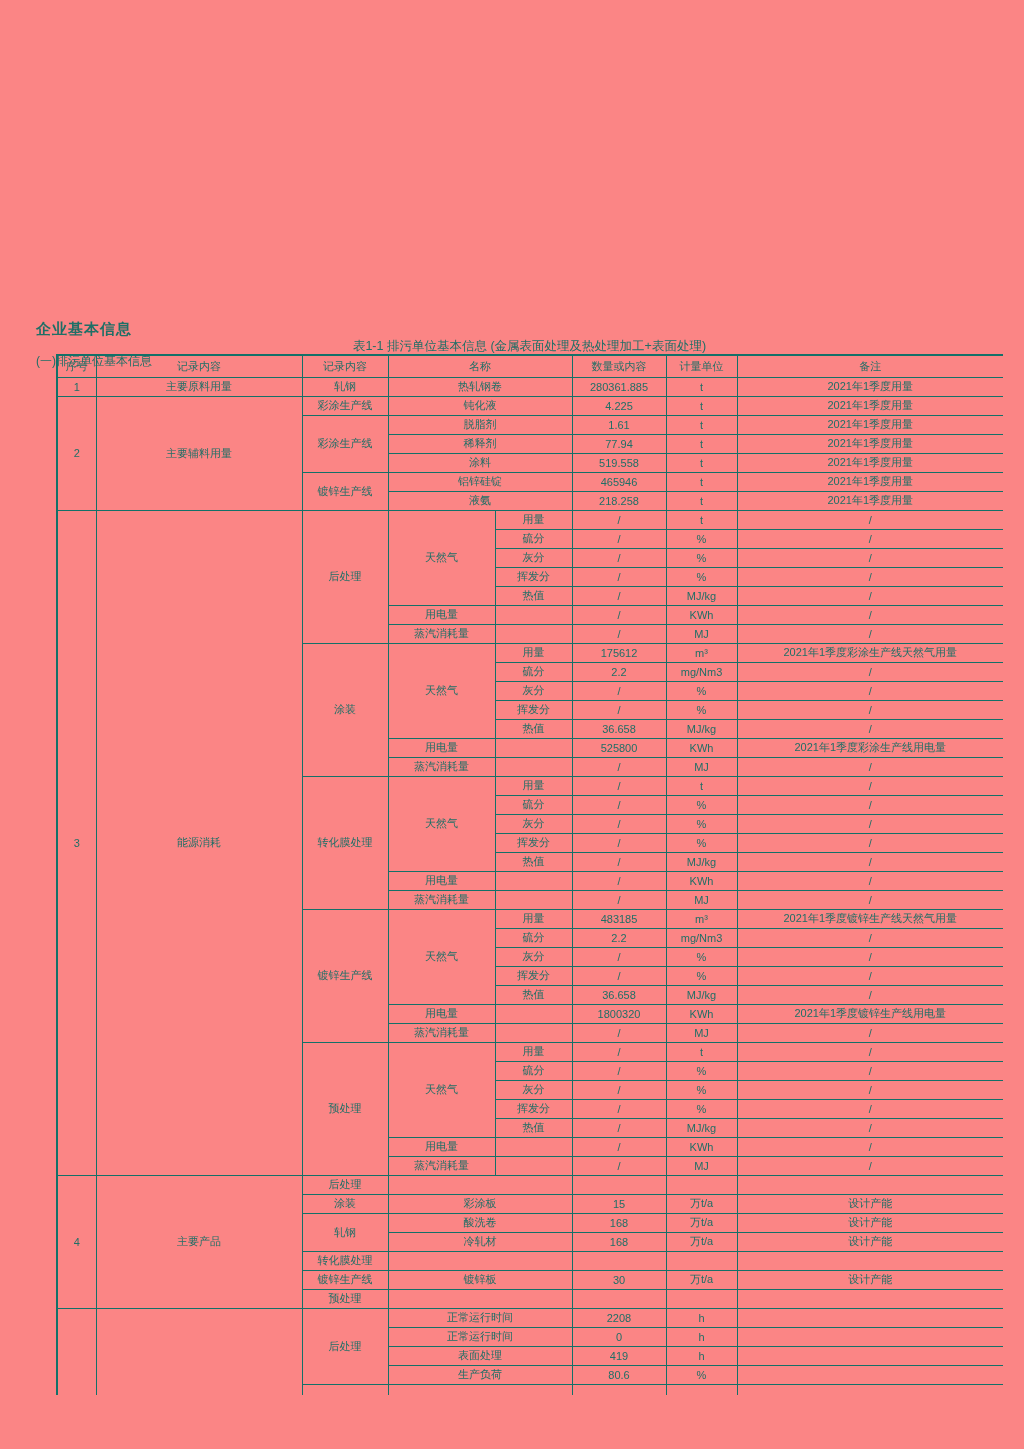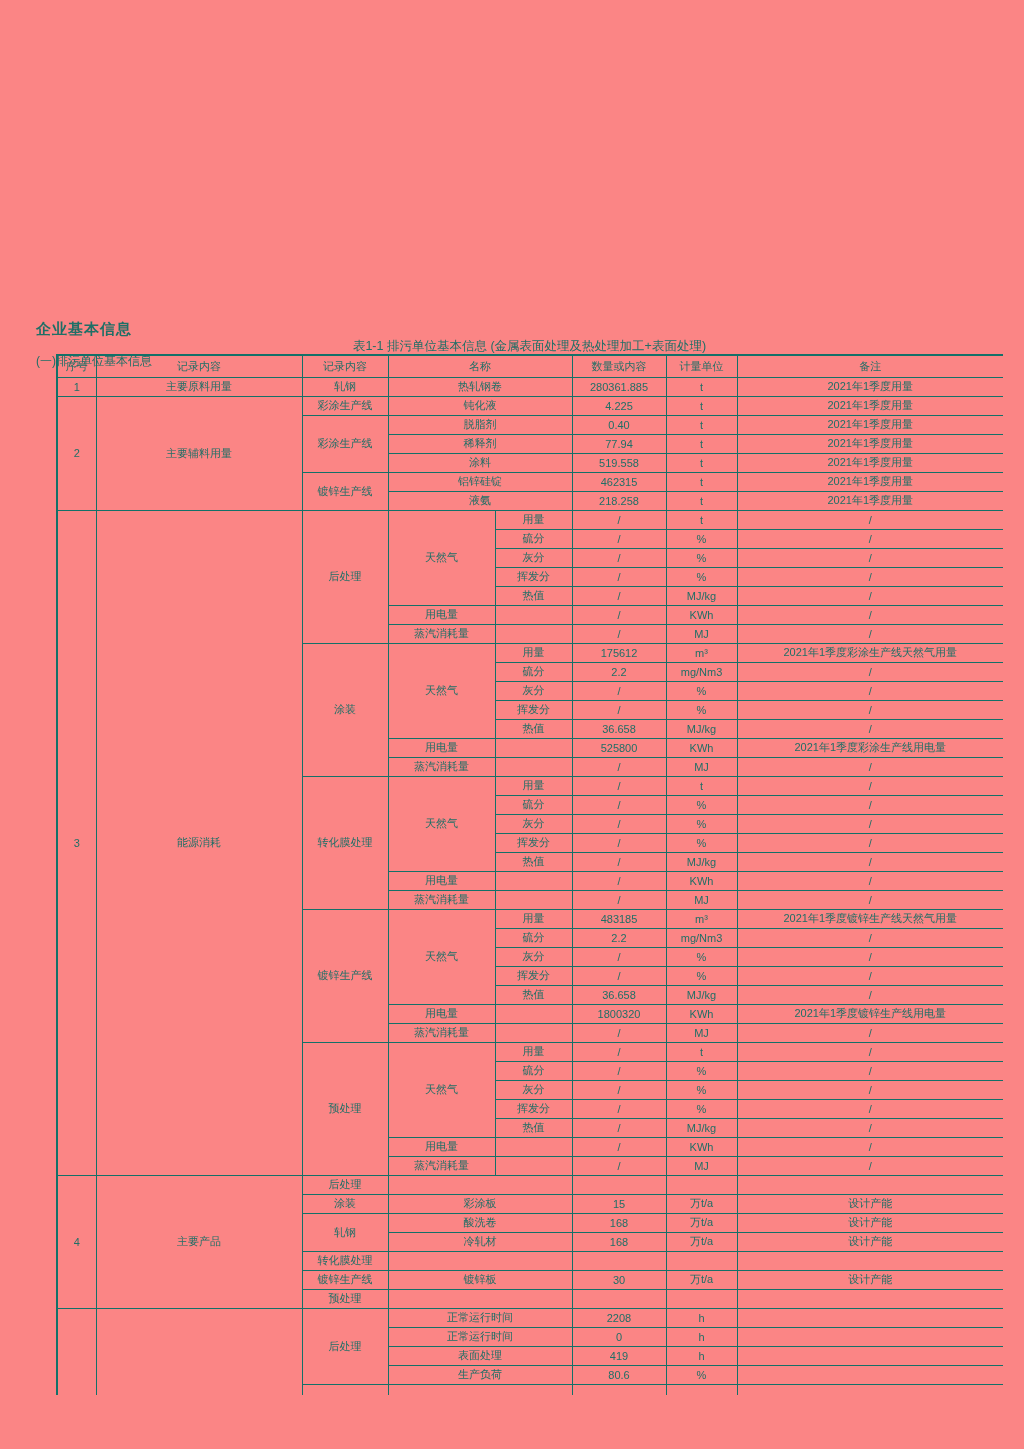--- a/index.html
+++ b/index.html
@@ -97,7 +97,7 @@
             <tr>
               <td rowspan="3">彩涂生产线</td>
               <td colspan="2">脱脂剂</td>
-              <td>0.40</td>
+              <td>1.61</td>
               <td>t</td>
               <td>2021年1季度用量</td>
             </tr>

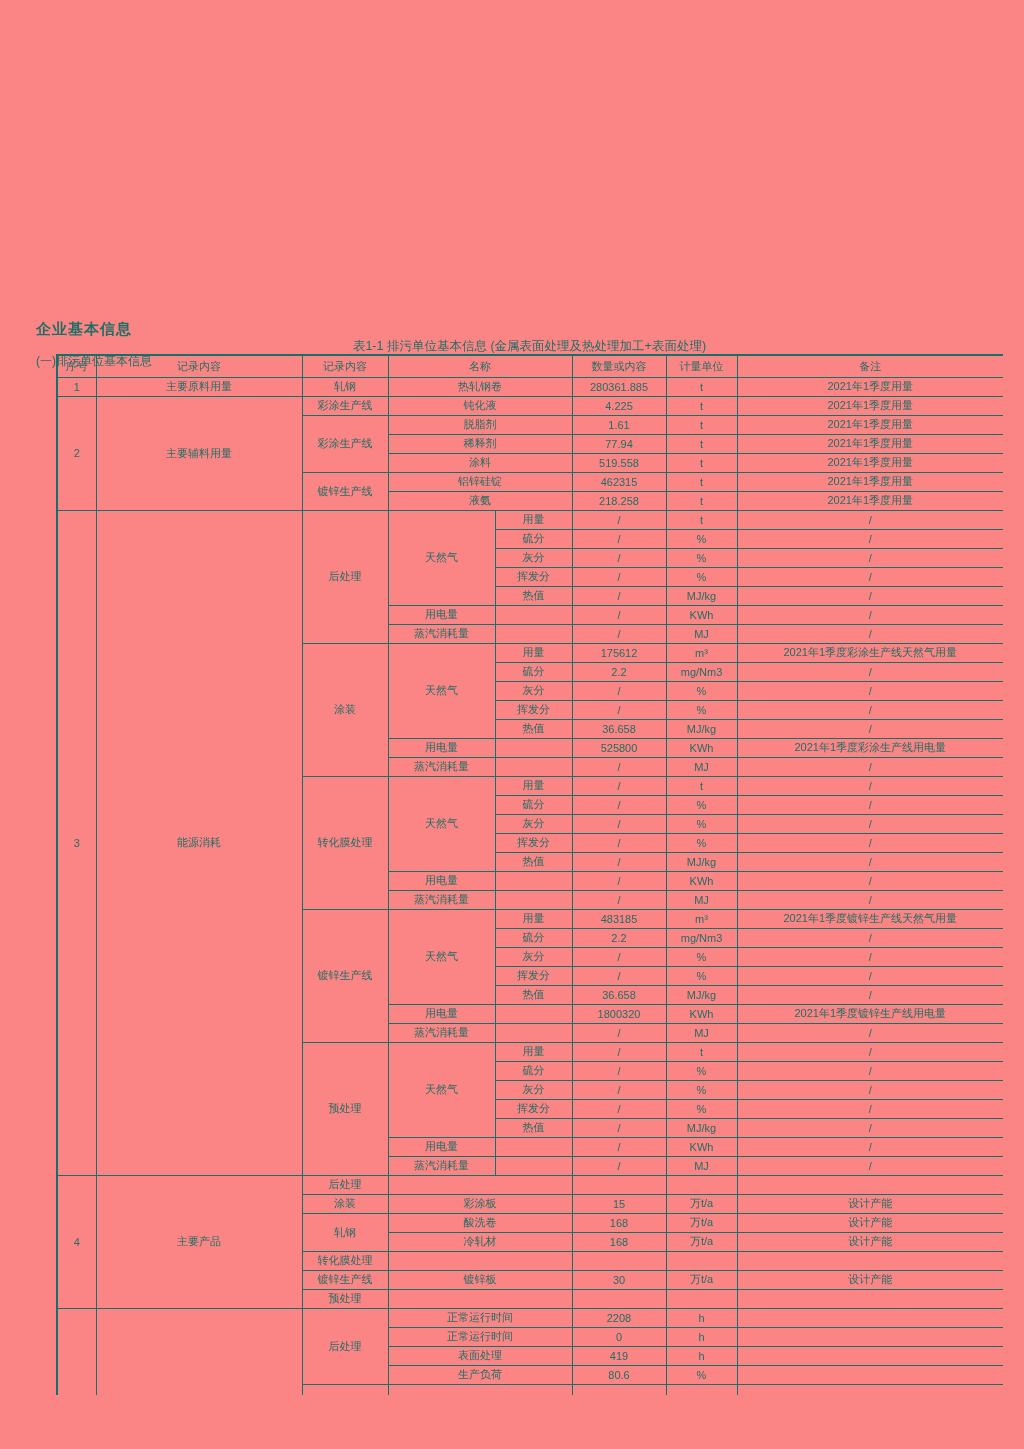--- a/index.html
+++ b/index.html
@@ -116,7 +116,7 @@
             <tr>
               <td rowspan="2">镀锌生产线</td>
               <td colspan="2">铝锌硅锭</td>
-              <td>462315</td>
+              <td>465946</td>
               <td>t</td>
               <td>2021年1季度用量</td>
             </tr>

